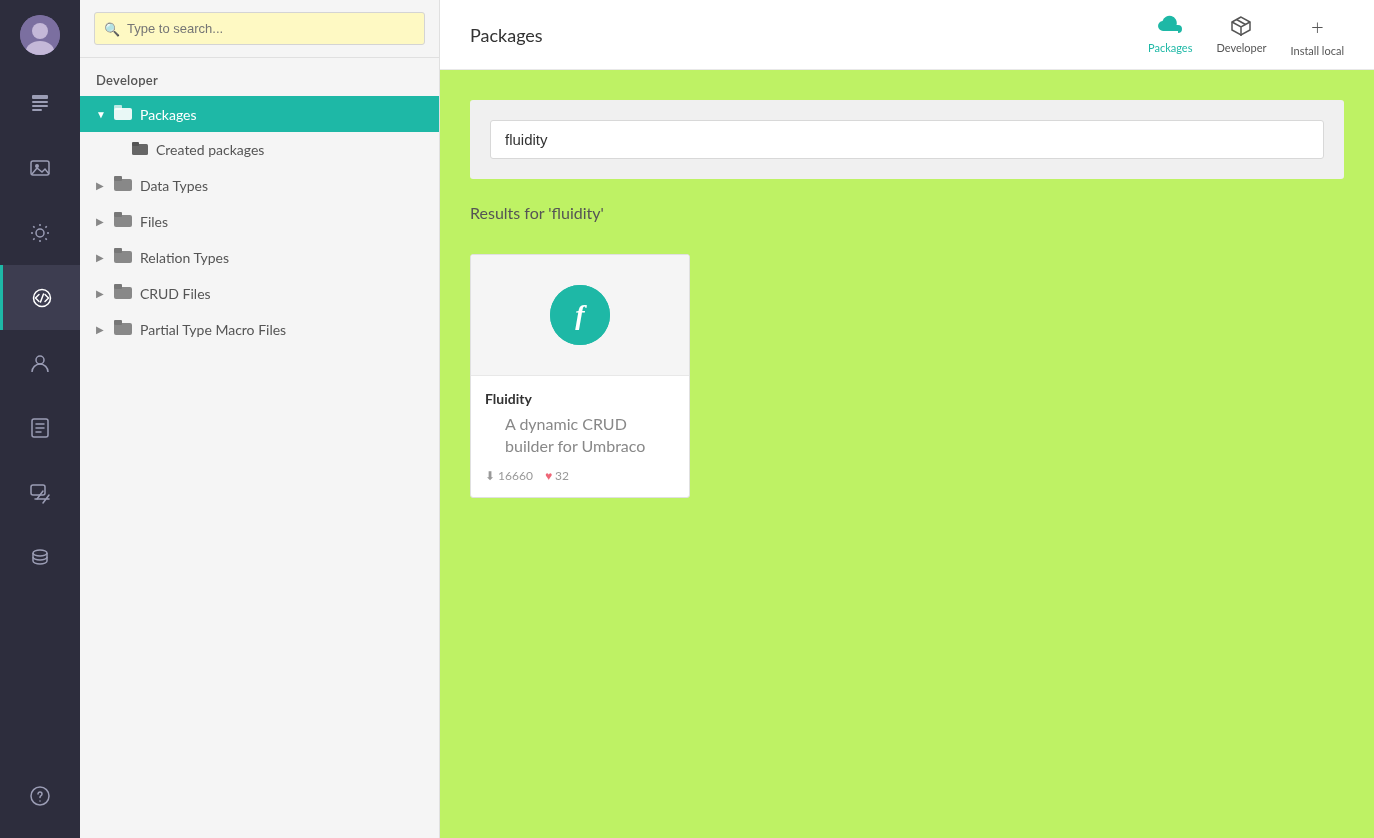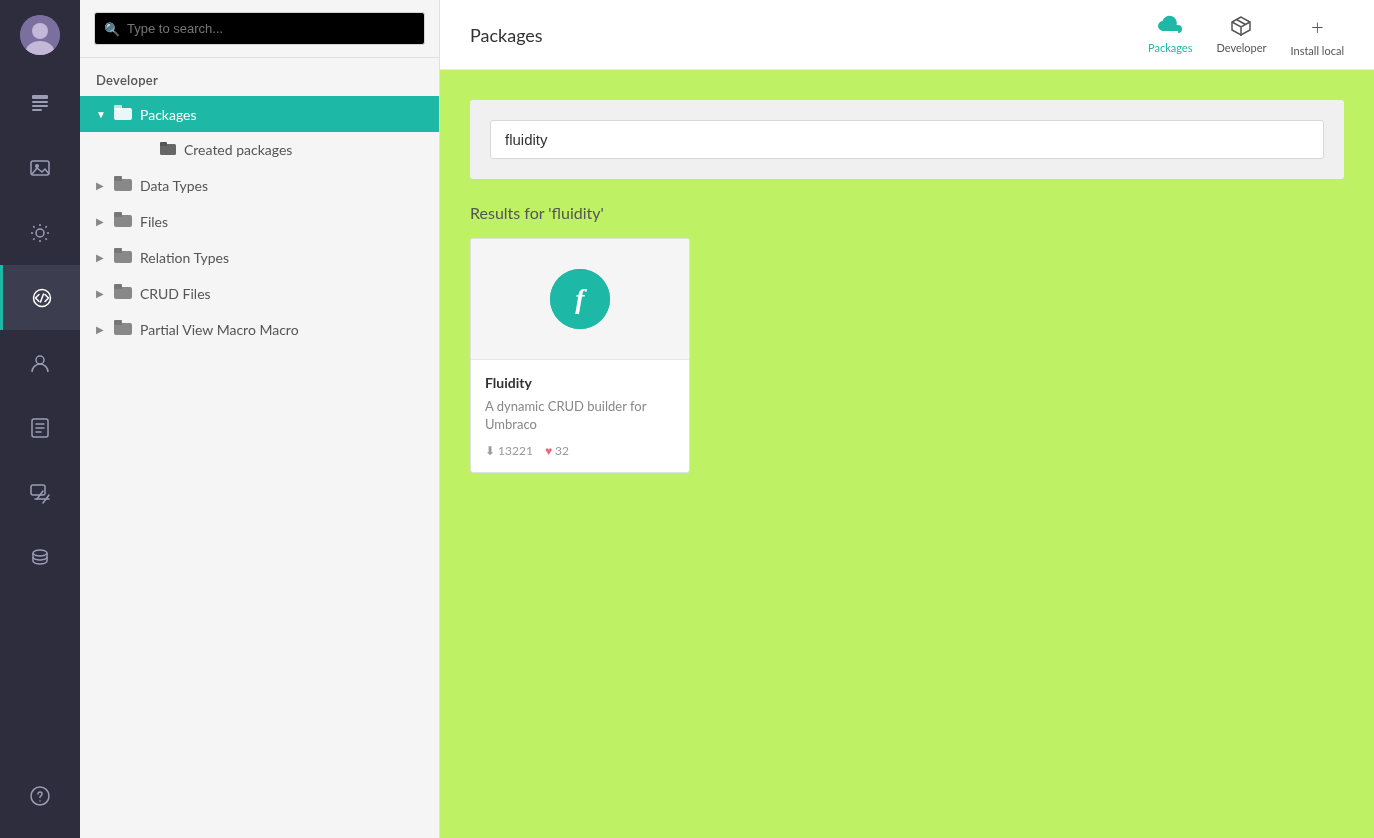--- a/index.html
+++ b/index.html
@@ -80,7 +80,7 @@
       padding: 8px 12px 8px 32px;
       border: 1px solid #d4d4d4;
       border-radius: 3px;
-      background: #000000;
+      background: #fef9c3;
       font-size: 13px;
       color: #666;
       outline: none;

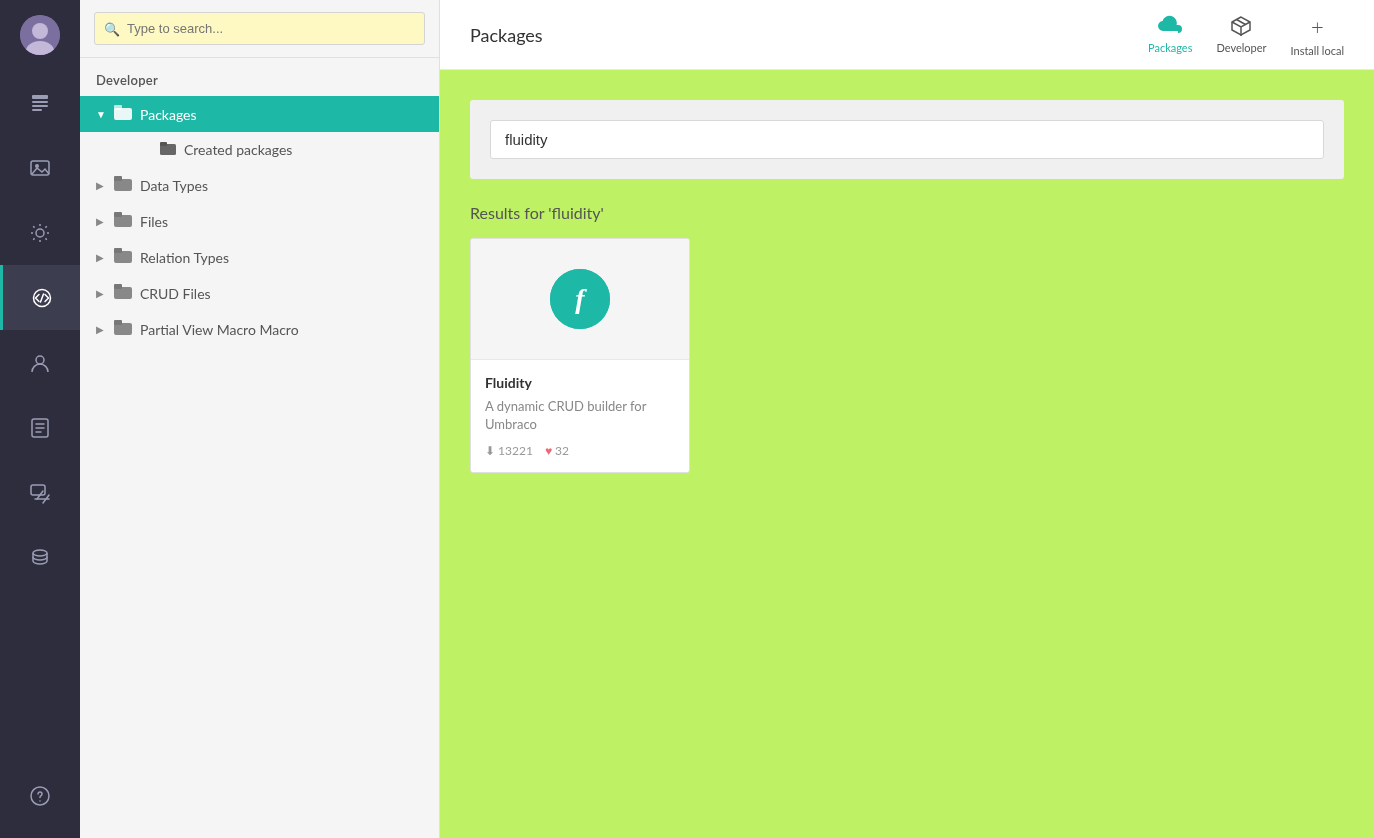--- a/index.html
+++ b/index.html
@@ -137,7 +137,7 @@
     .nav-item.active .folder-icon { color: white; }
 
     .nav-item-child {
-      padding-left: 80px;
+      padding-left: 52px;
     }
     .nav-item-child .folder-icon-small {
       font-size: 13px;

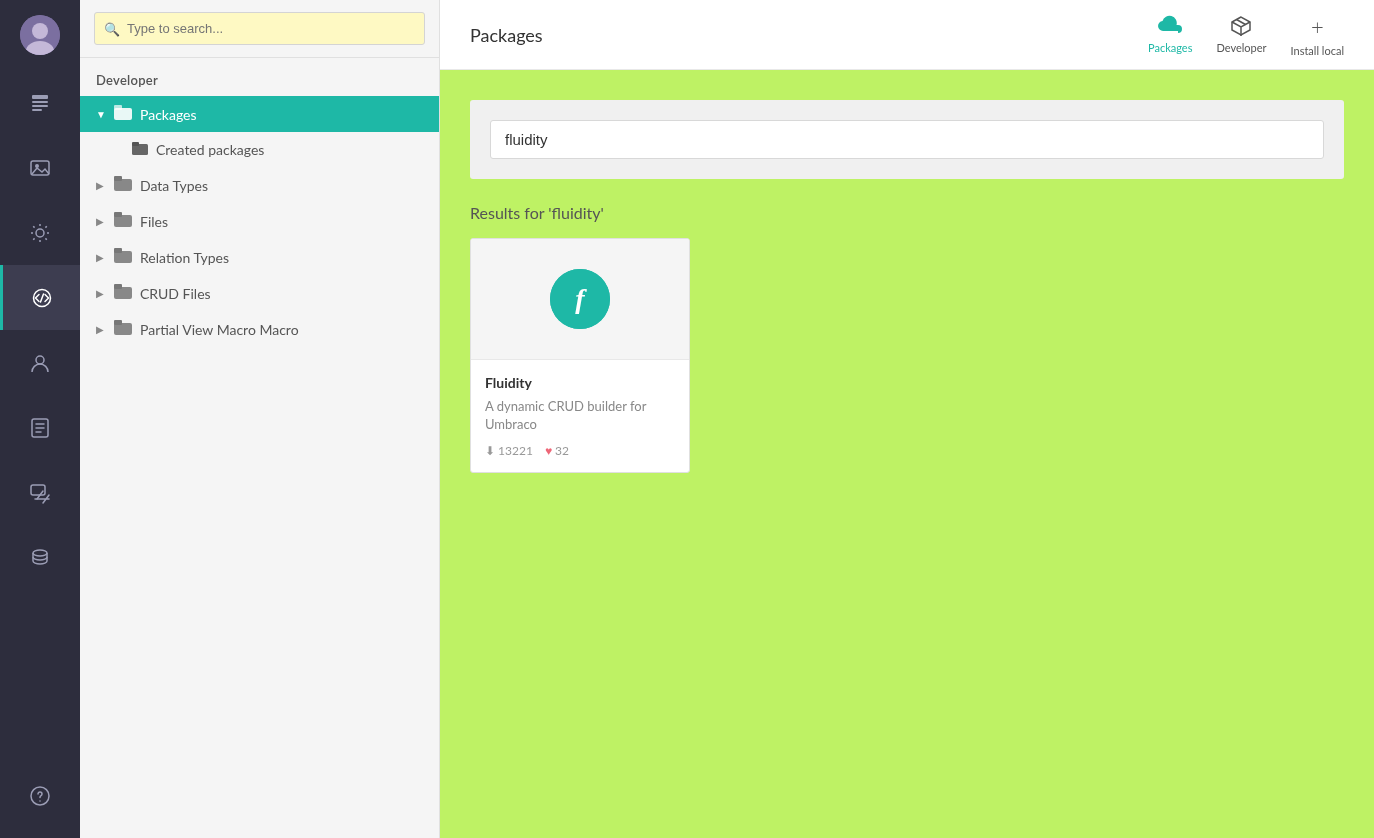--- a/index.html
+++ b/index.html
@@ -216,7 +216,7 @@
     .results-title {
       font-size: 16px;
       color: #555;
-      margin-bottom: 16px;
+      margin-bottom: 32px;
       font-weight: 400;
     }
 

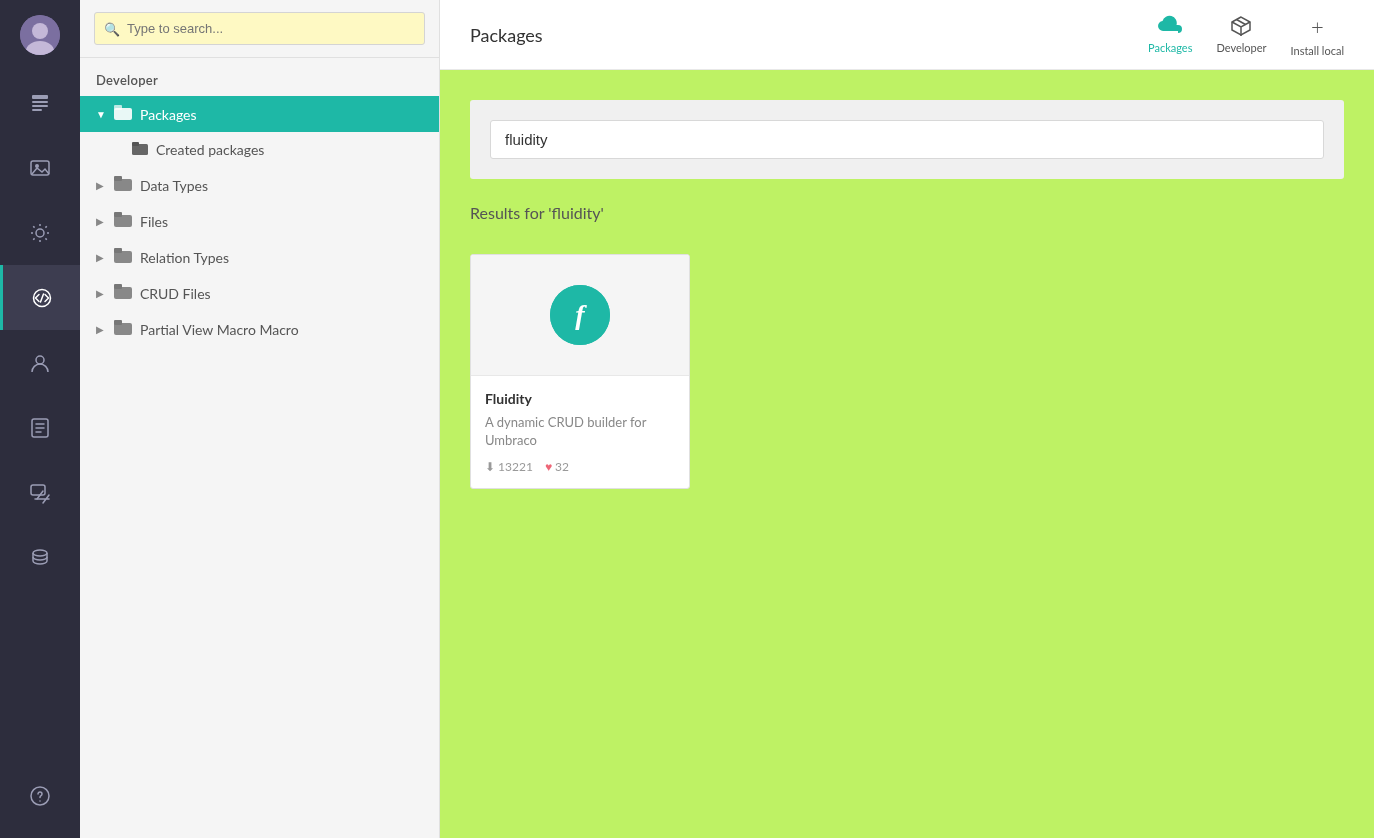--- a/index.html
+++ b/index.html
@@ -452,7 +452,7 @@
           <rect x="0" y="0" width="8" height="5" rx="1" fill="#777"></rect>
         </svg>
       </span>
-      <span>Partial View Macro Macro</span>
+      <span>Partial Type Macro Files</span>
     </div>
   </div>
 </div>

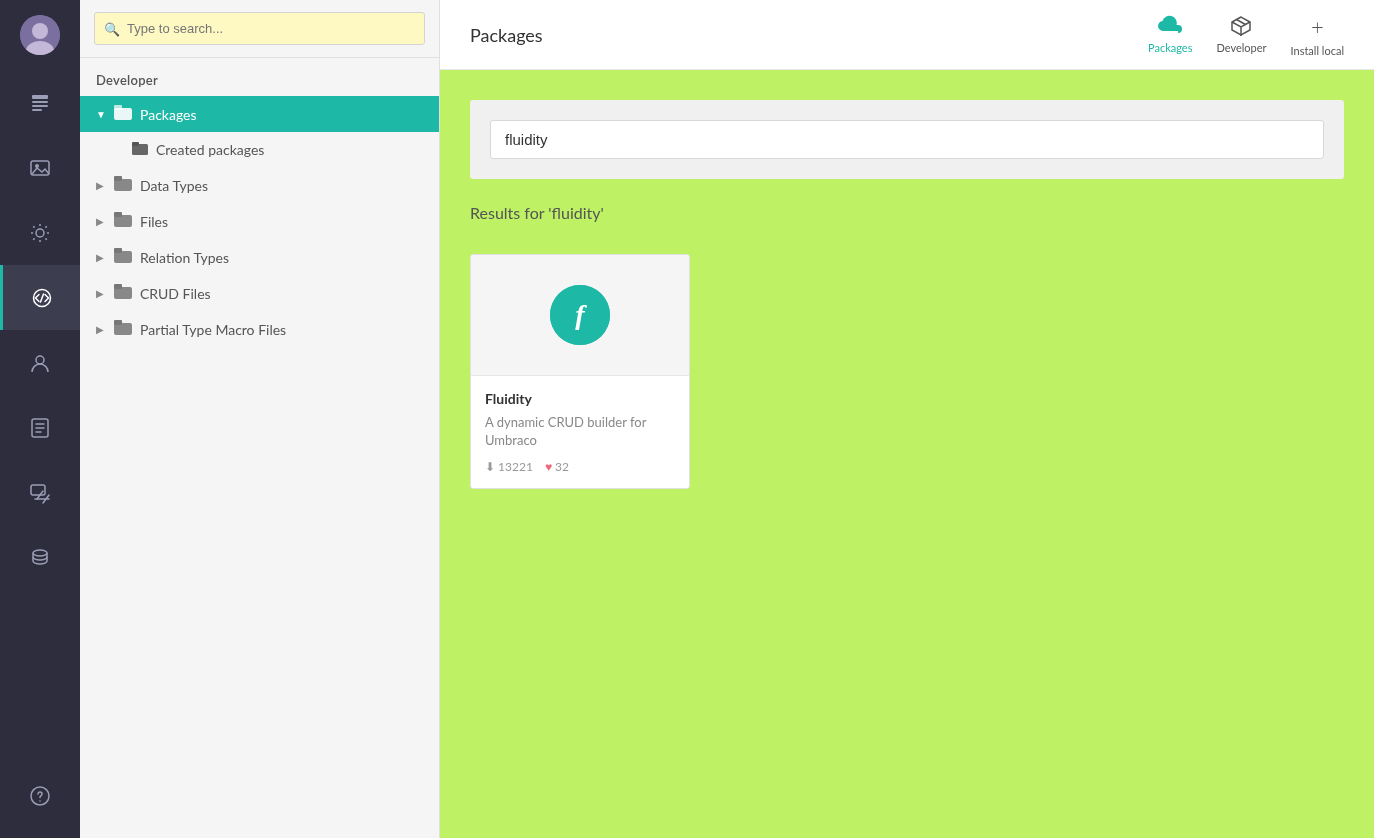--- a/index.html
+++ b/index.html
@@ -269,10 +269,11 @@
       margin-bottom: 6px;
     }
     .package-card-desc {
-      font-size: 13px;
+      font-size: 16px;
       color: #888;
       margin-bottom: 10px;
       line-height: 1.4;
+      margin-left: 20px;
     }
     .package-card-stats {
       display: flex;

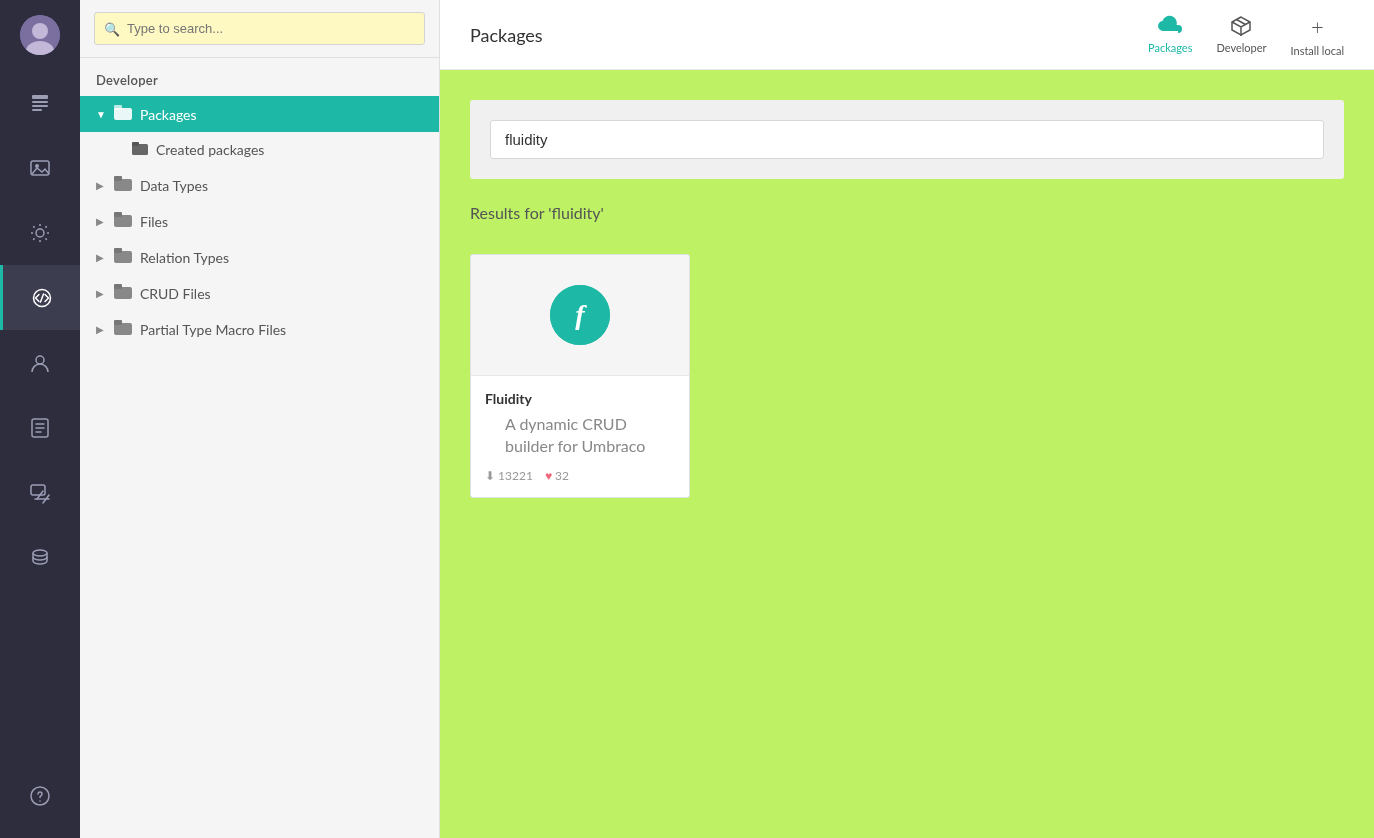--- a/index.html
+++ b/index.html
@@ -512,7 +512,7 @@
           <div class="package-card-stats">
             <div class="stat-item">
               <span class="stat-icon">⬇</span>
-              <span>13221</span>
+              <span>16660</span>
             </div>
             <div class="stat-item">
               <span class="stat-icon" style="color:#e67;">♥</span>

